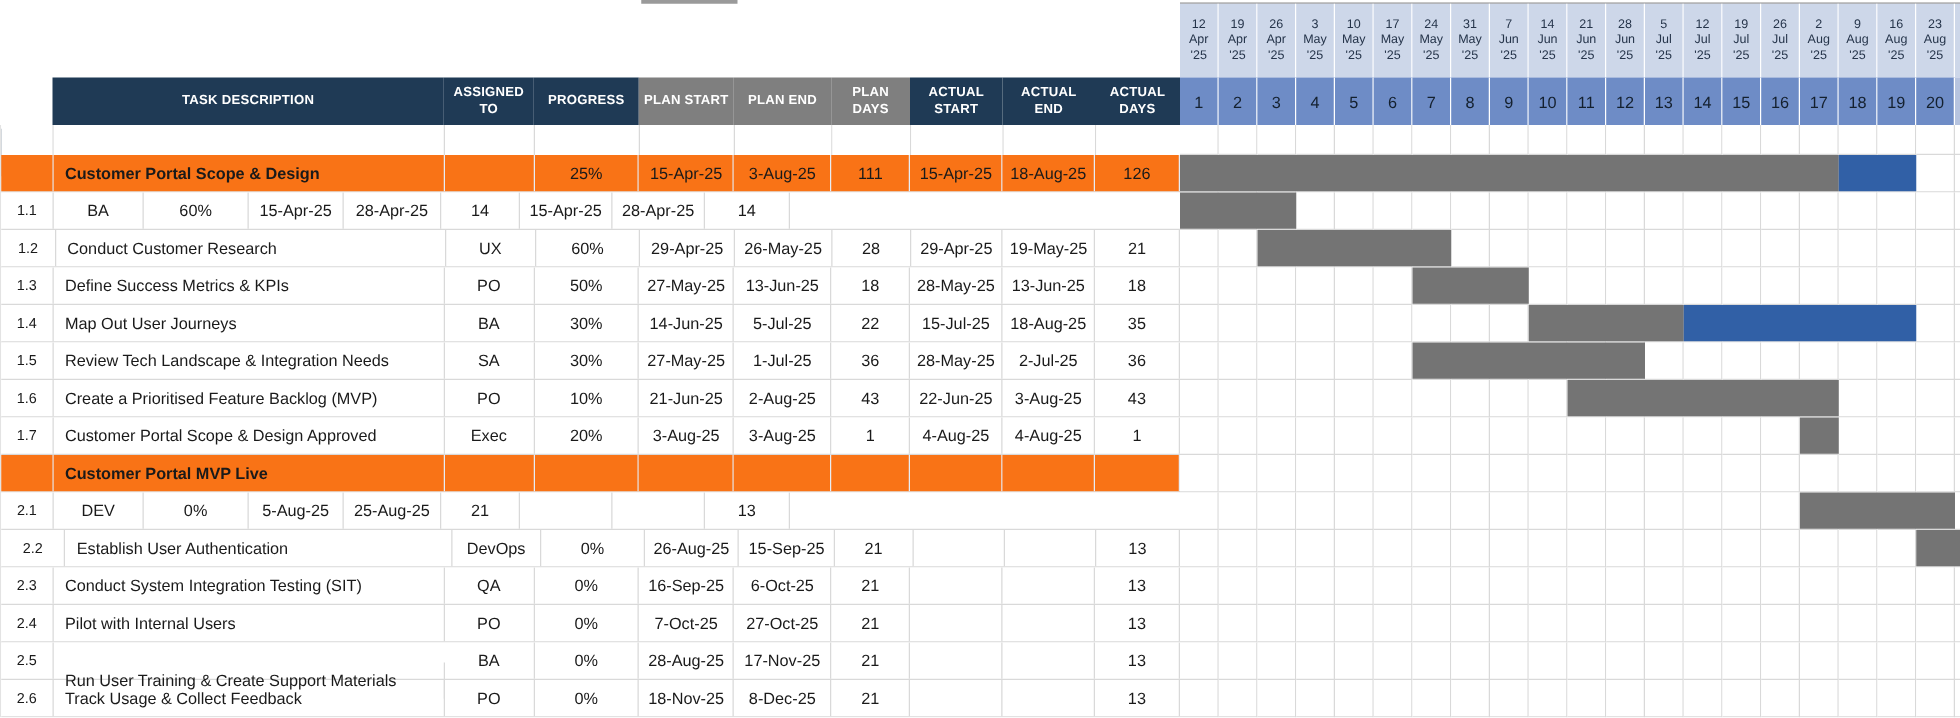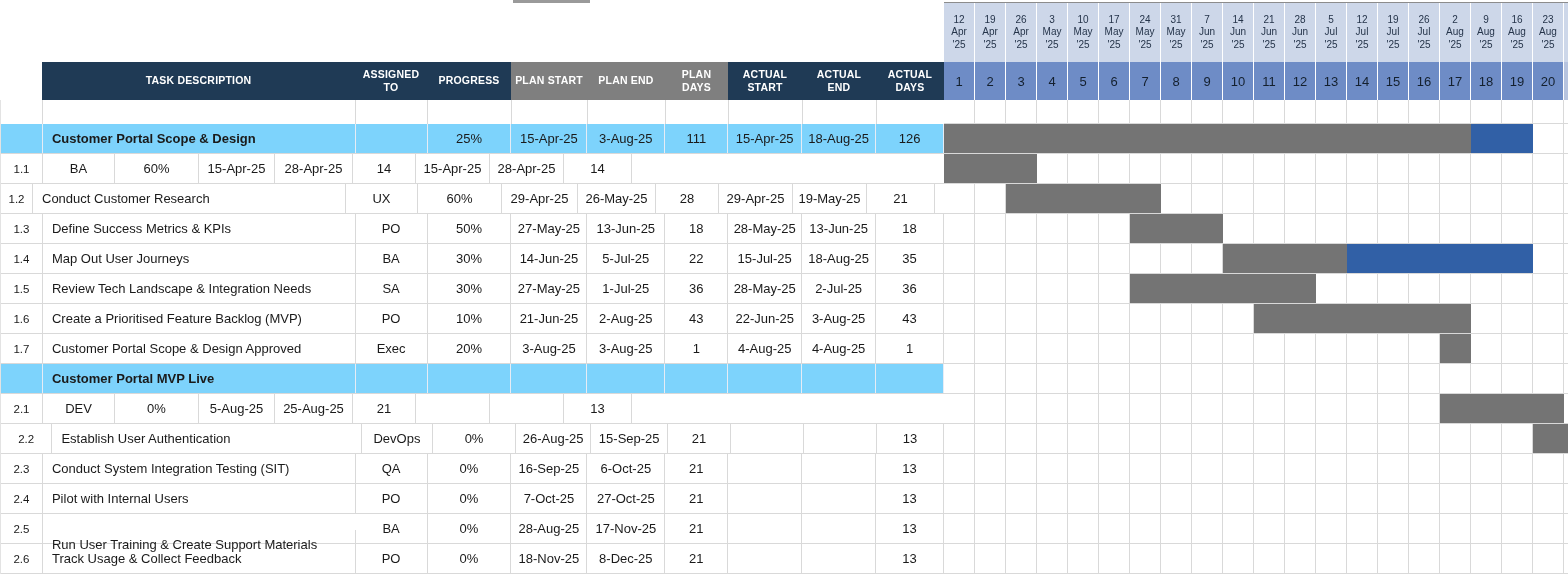--- a/index.html
+++ b/index.html
@@ -27,7 +27,7 @@
          font-size:13px;white-space:nowrap;overflow:hidden;border-right:1px solid #d9d9d9;}
   .tcell.left{justify-content:flex-start;padding-left:9px;}
   .tcell.wbs{font-size:11.5px;}
-  .trow.summary .tcell{background:#7dd3fc;border-right:1px solid #e6ecf5;}
+  .trow.summary .tcell{background:#f97316;border-right:1px solid #e6ecf5;}
   .trow.summary .tcell.task{font-weight:bold;}
 
   

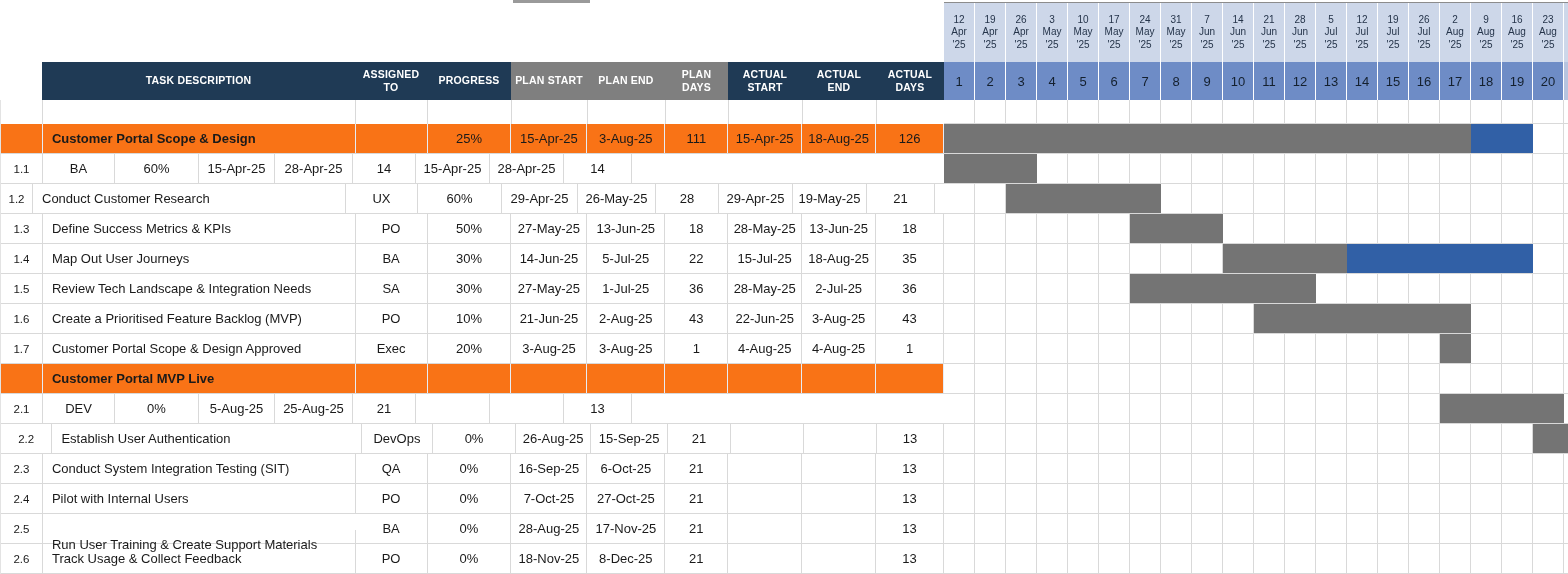--- a/index.html
+++ b/index.html
@@ -107,7 +107,7 @@
           <div class="tcell" style="width: 68px;">14</div>
         </div>
         <div class="trow">
-          <div class="tcell wbs" style="width: 32px;">1.2</div>
+          <div class="tcell wbs" style="width: 44px;">1.2</div>
           <div class="tcell left task" style="width: 313px;">Conduct Customer Research</div>
           <div class="tcell" style="width: 72px;">UX</div>
           <div class="tcell" style="width: 84px;">60%</div>

